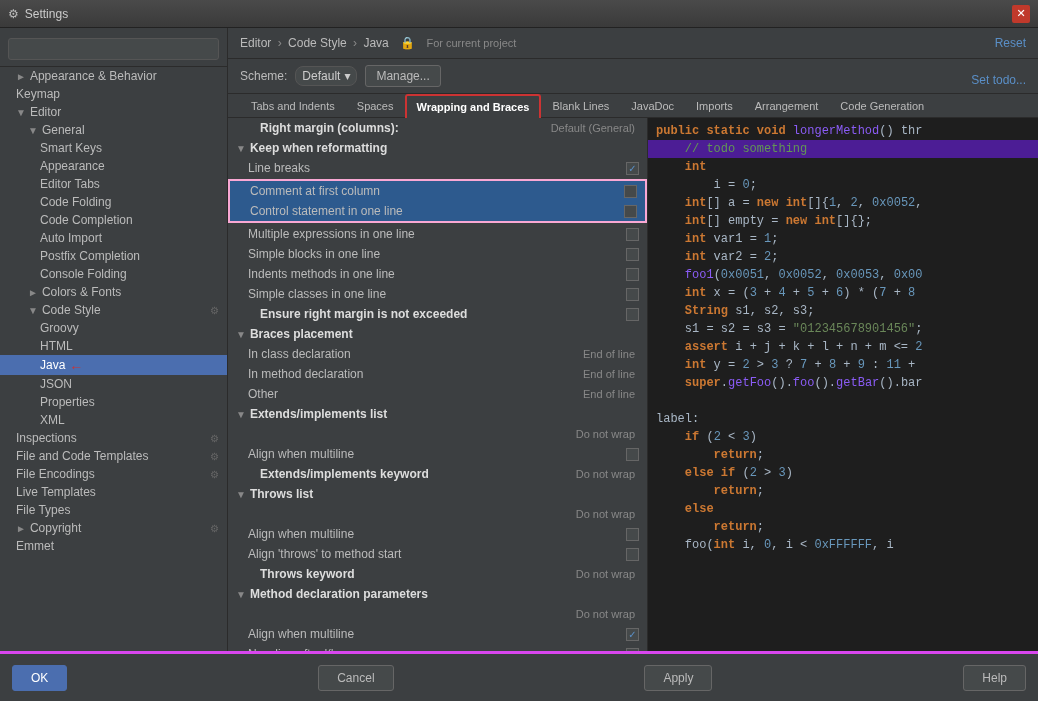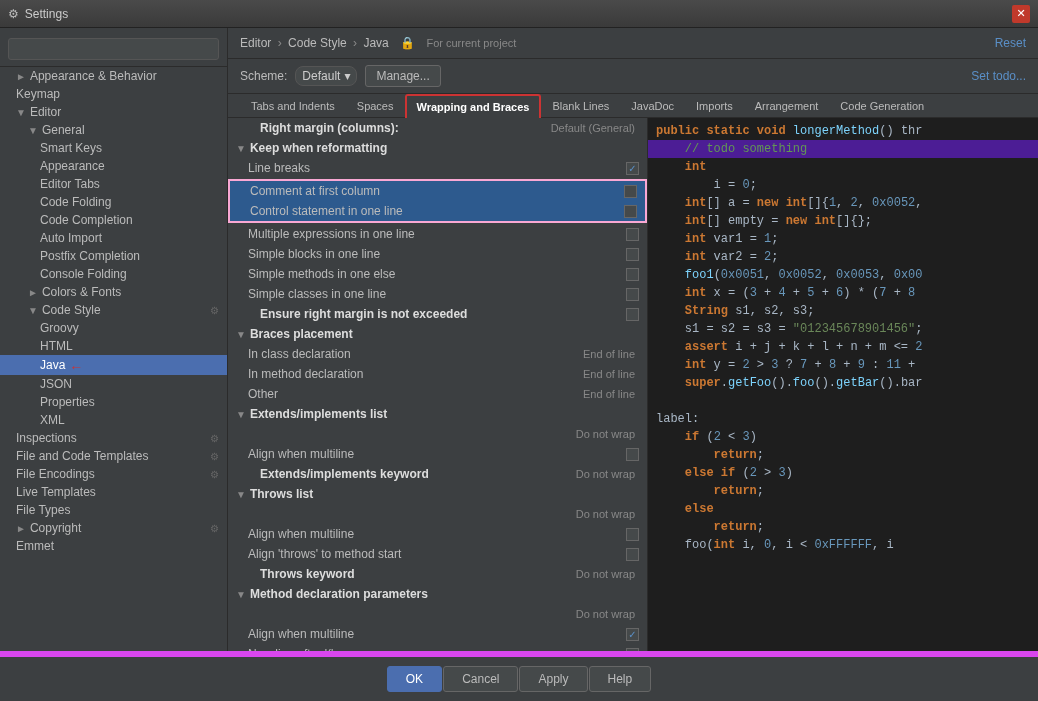--- a/index.html
+++ b/index.html
@@ -96,7 +96,7 @@
     
     .scheme-row {
       display: flex;
-      align-items: center;
+      align-items: flex-end;
       padding: 6px 12px;
       border-bottom: 1px solid #2b2b2b;
       justify-content: space-between;

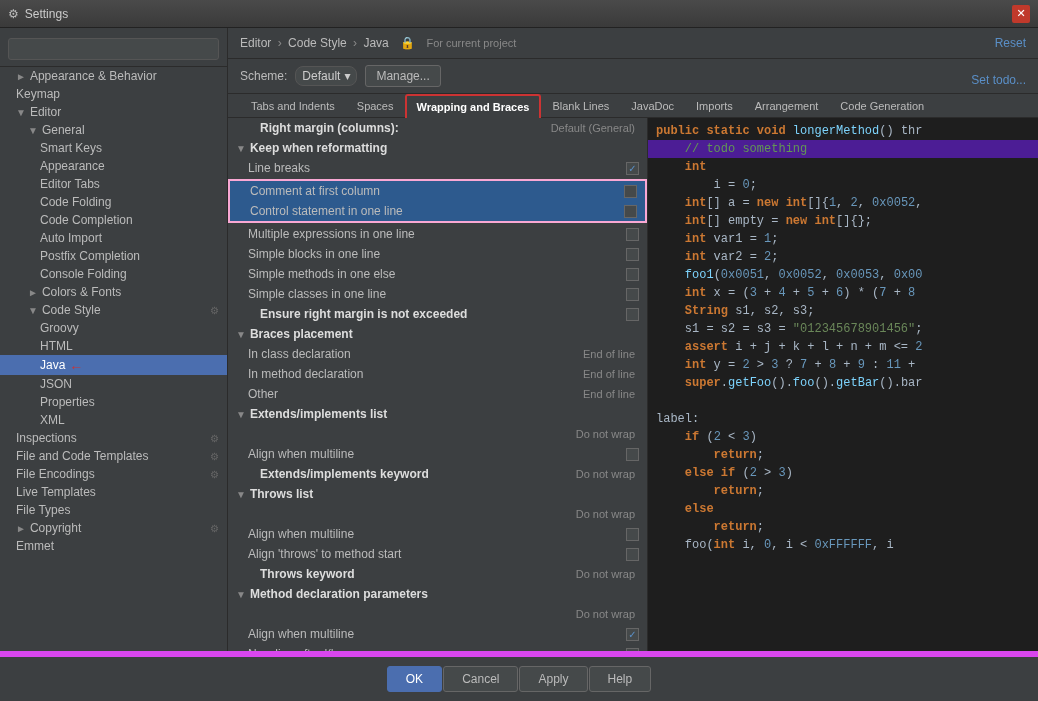--- a/index.html
+++ b/index.html
@@ -222,7 +222,7 @@
     .code-line.selected-line { background: #4c1d95; }
     .kw { color: #cc7832; font-weight: bold; }
     .str { color: #6a8759; }
-    .fn { color: #7dd3fc; }
+    .fn { color: #8b5cf6; }
     .comment { color: #629755; }
     .num { color: #6897bb; }
 

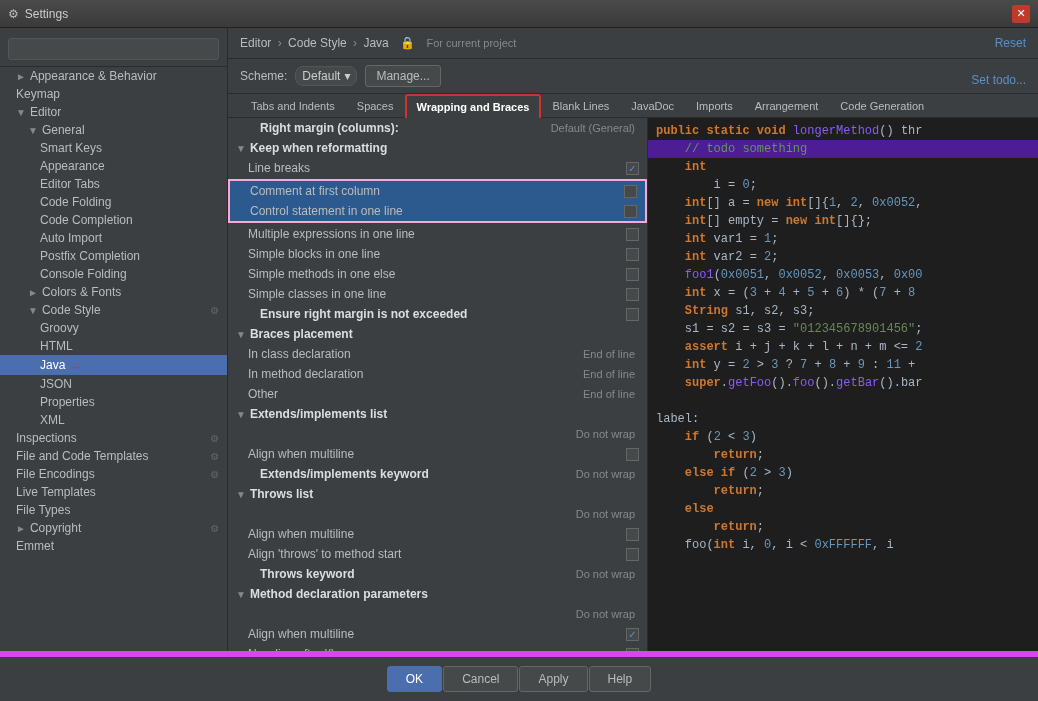--- a/index.html
+++ b/index.html
@@ -437,7 +437,7 @@
             <div class="checkbox"></div>
           </div>
           <div class="settings-row indent-1">
-            <span class="settings-label">Simple methods in one else</span>
+            <span class="settings-label">Indents methods in one line</span>
             <div class="checkbox"></div>
           </div>
           <div class="settings-row indent-1">

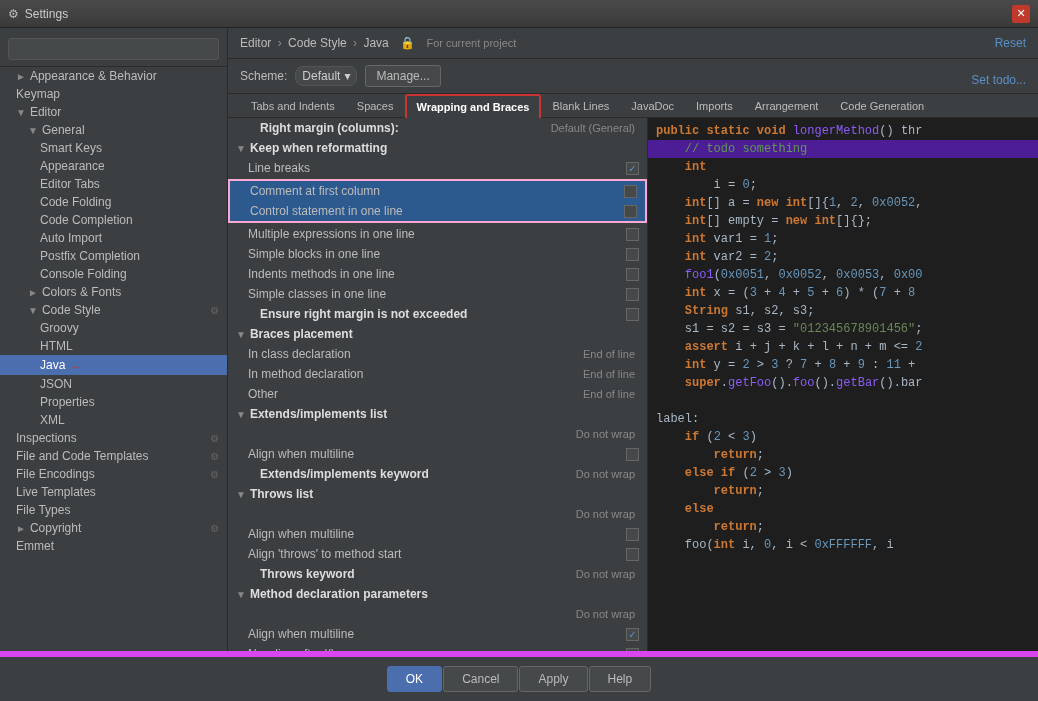--- a/index.html
+++ b/index.html
@@ -230,10 +230,10 @@
     .bottom-bar {
       height: 50px;
       background: #3c3f41;
-      border-top: 6px solid #d946ef;
-      display: flex;
-      align-items: center;
-      justify-content: center;
+      border-top: 3px solid #d946ef;
+      display: flex;
+      align-items: center;
+      justify-content: space-between;
       padding: 0 12px;
       gap: 1px;
     }

